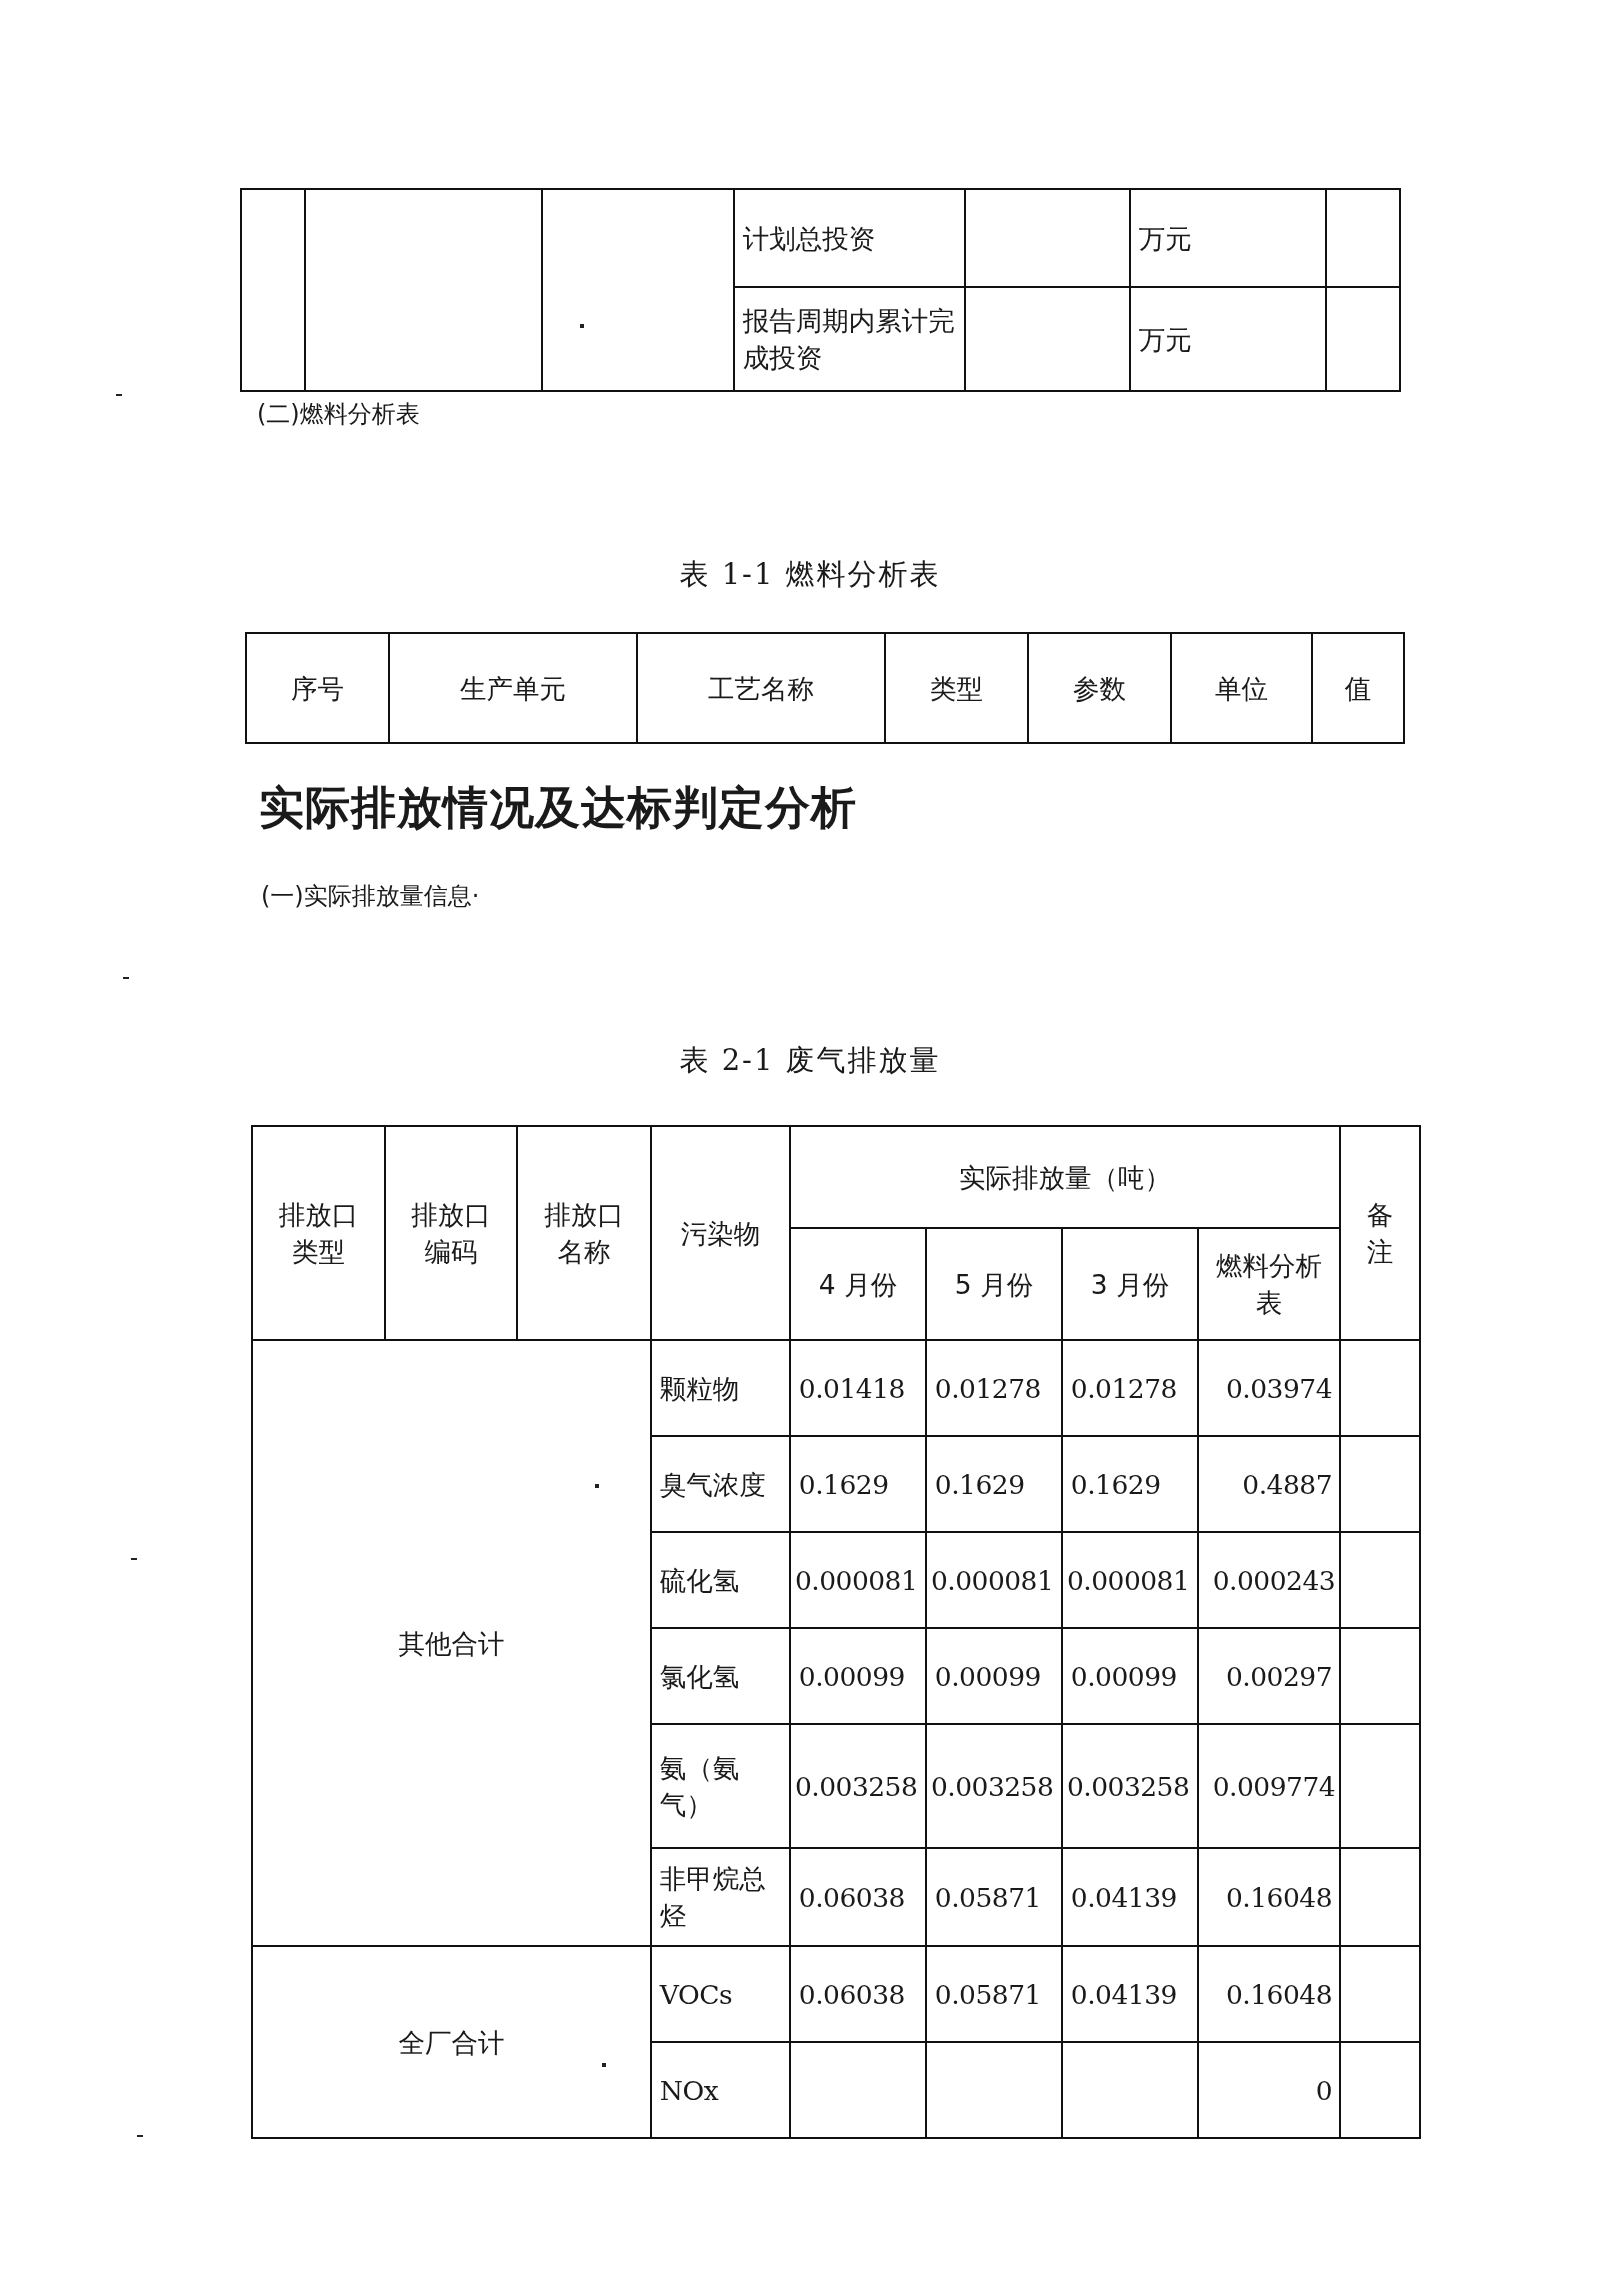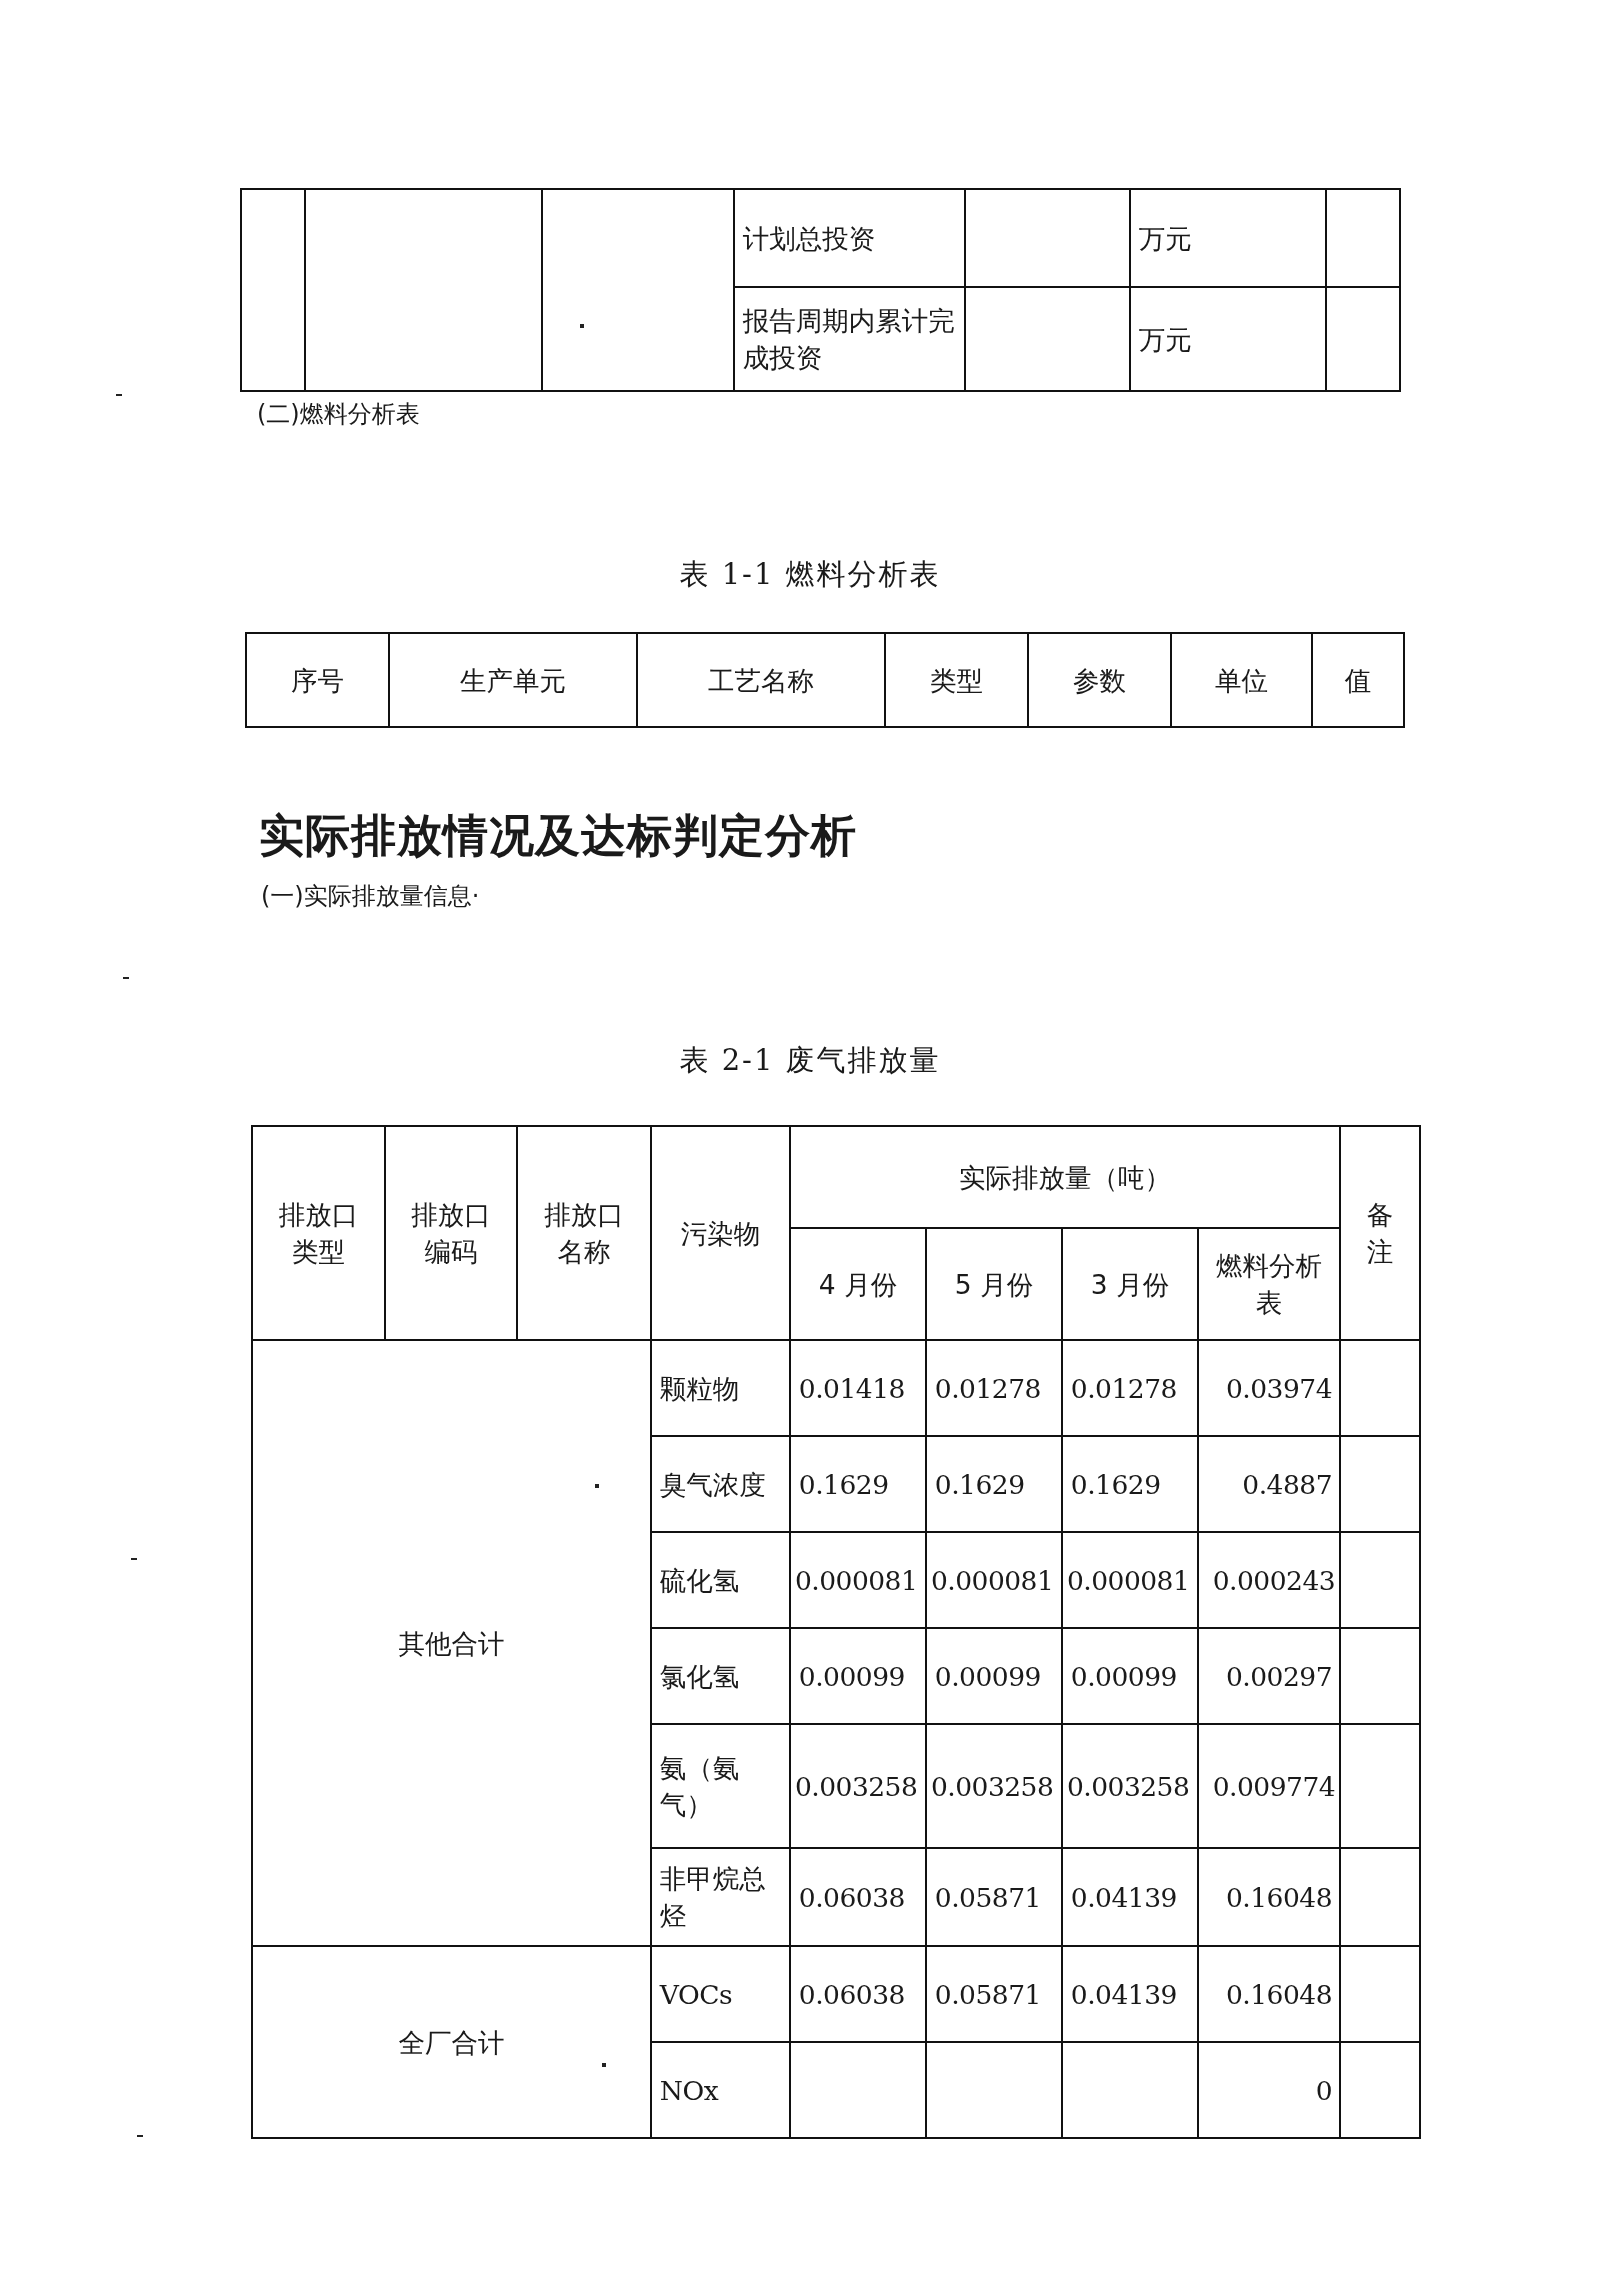--- a/index.html
+++ b/index.html
@@ -63,7 +63,7 @@
       <col style="width:92px">
   </colgroup>
   <tbody>
-      <tr style="height:94px">
+      <tr style="height:110px">
     <td class="c">序号</td>
     <td class="c">生产单元</td>
     <td class="c">工艺名称</td>

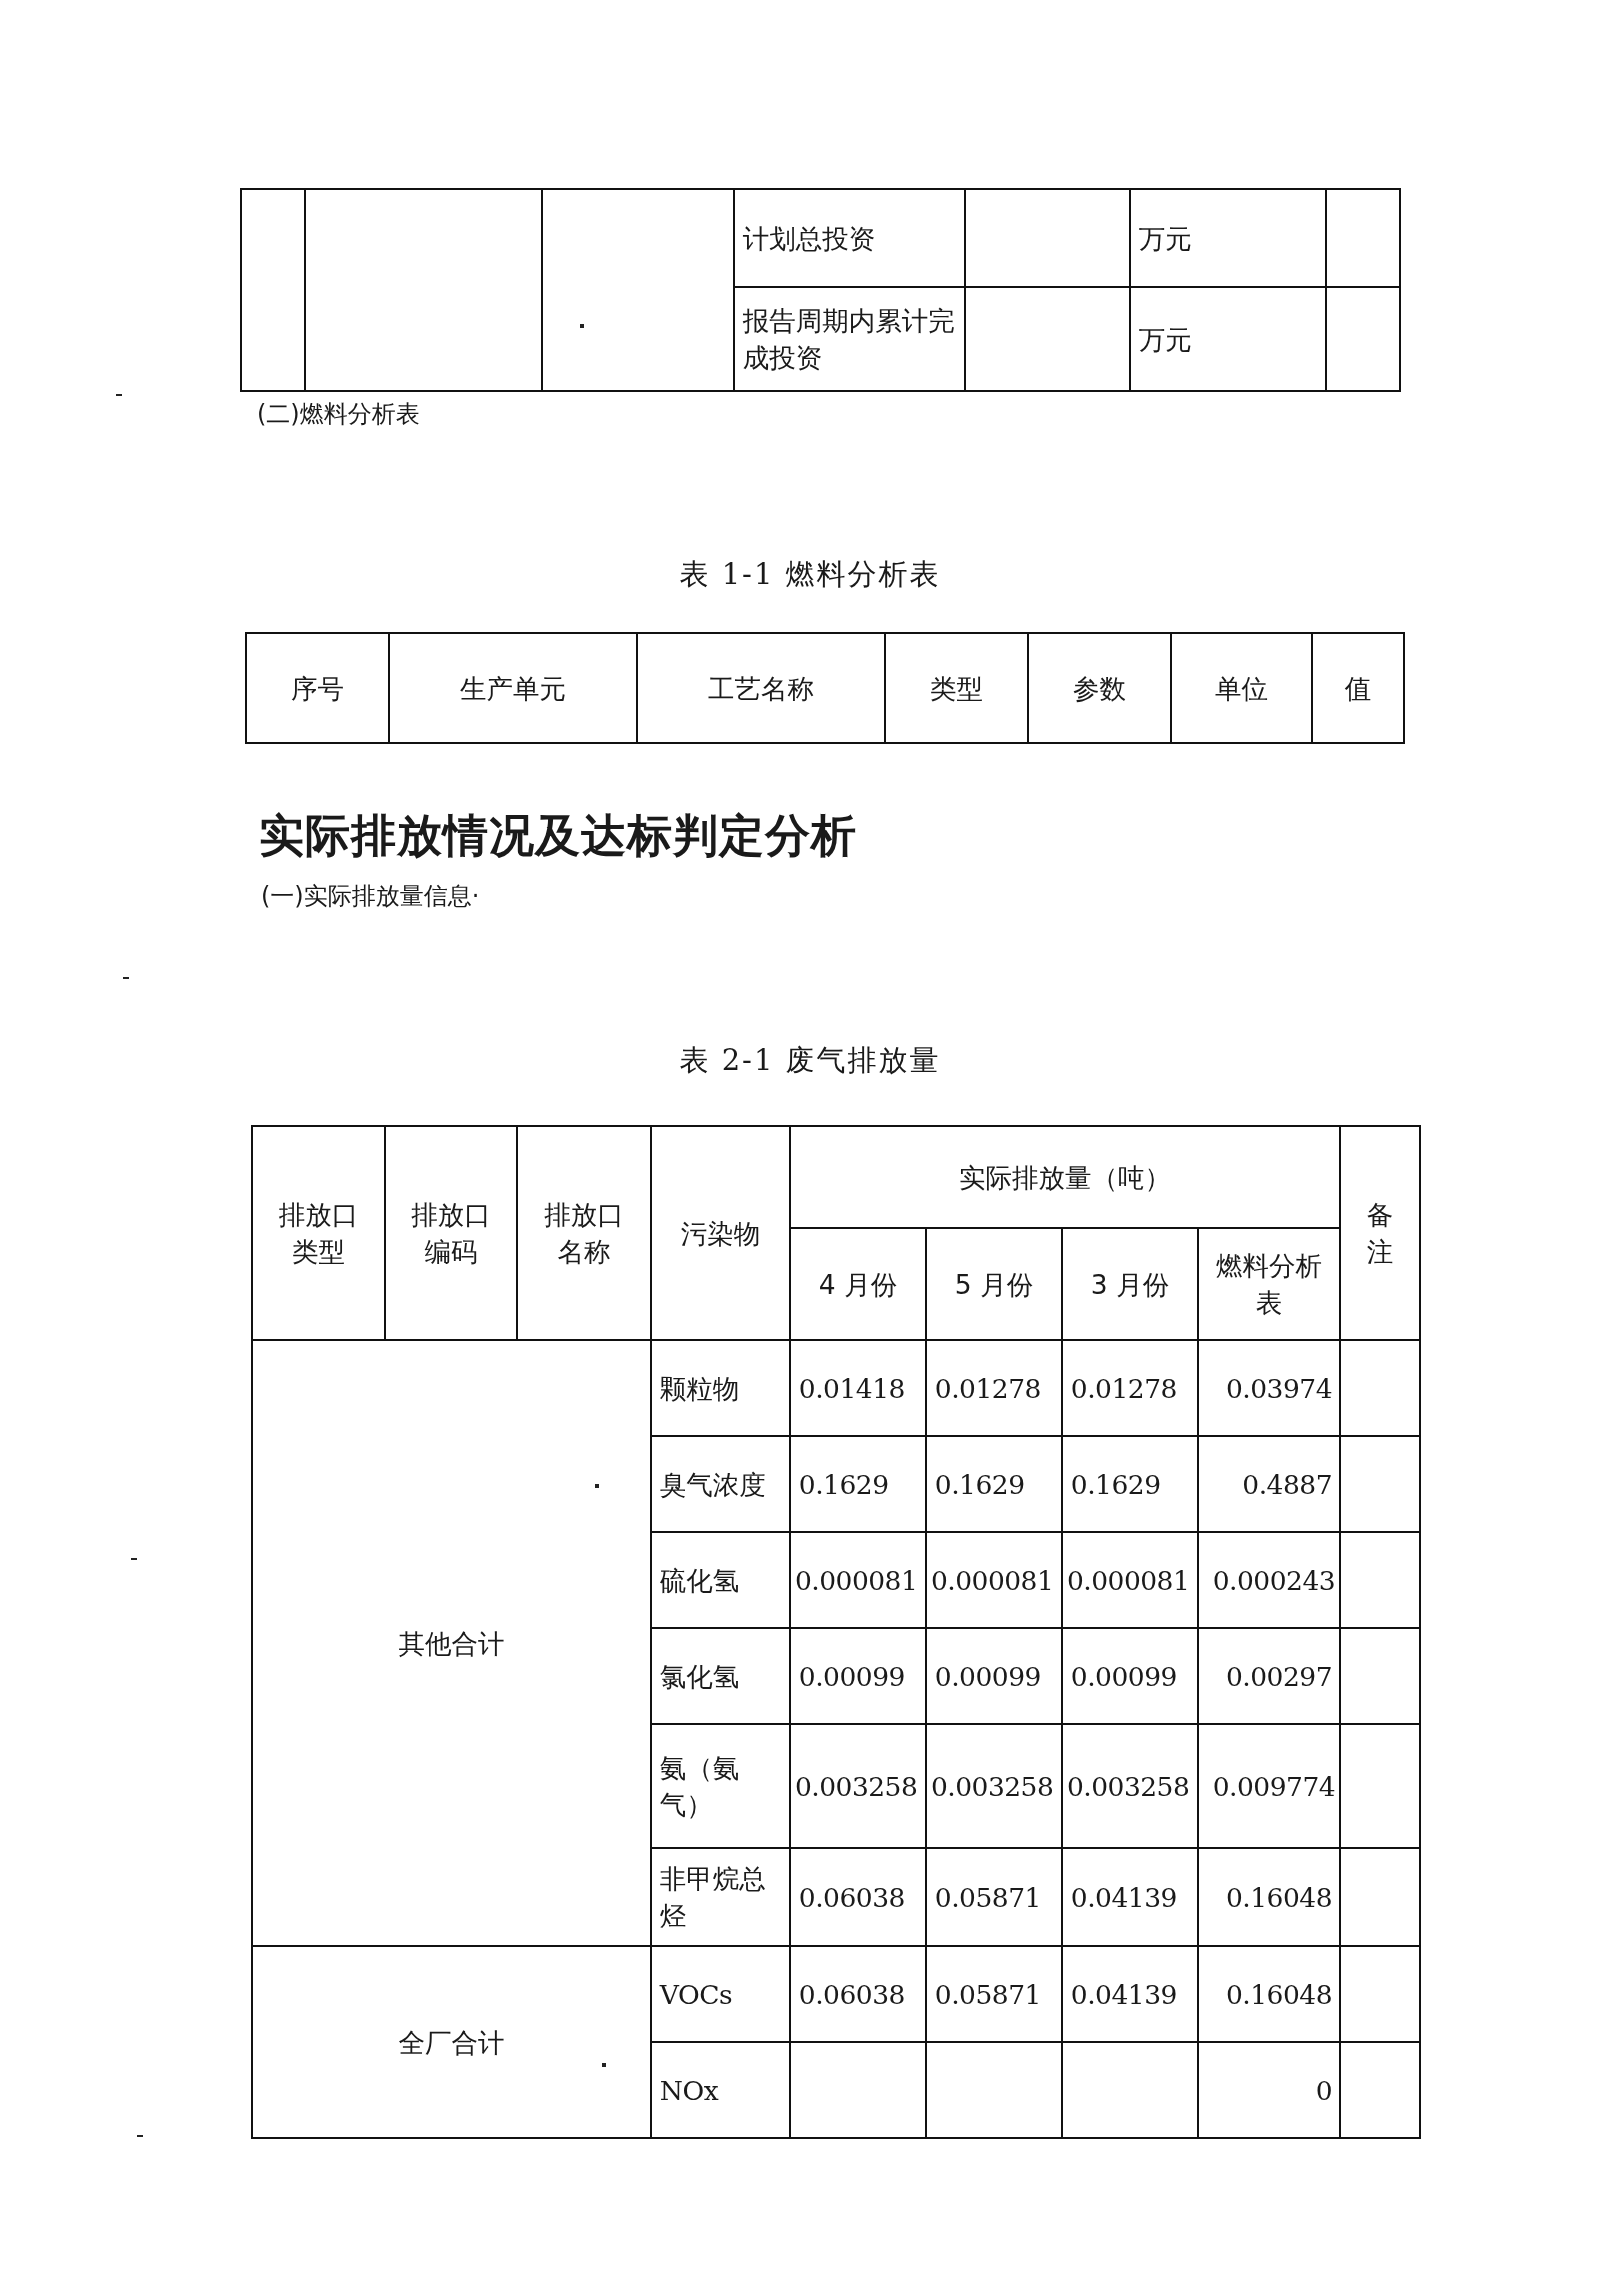--- a/index.html
+++ b/index.html
@@ -13,7 +13,7 @@
   .num { font-family: "DejaVu Serif", "Liberation Serif", serif; font-size: 26.5px; letter-spacing: -0.5px; border-radius: 30px; }
   .section-note { font-size: 24px; }
   .caption { font-family: "DejaVu Serif", "Liberation Serif", serif; font-size: 29px; letter-spacing: 2px; width: 1620px; text-align: center; }
-  .heading { font-size: 45px; font-weight: bold; letter-spacing: 1px; margin-top: 28px; }
+  .heading { font-size: 45px; font-weight: bold; letter-spacing: 1px; }
   .mark { position: absolute; background: #222; }
 </style>
 </head>

